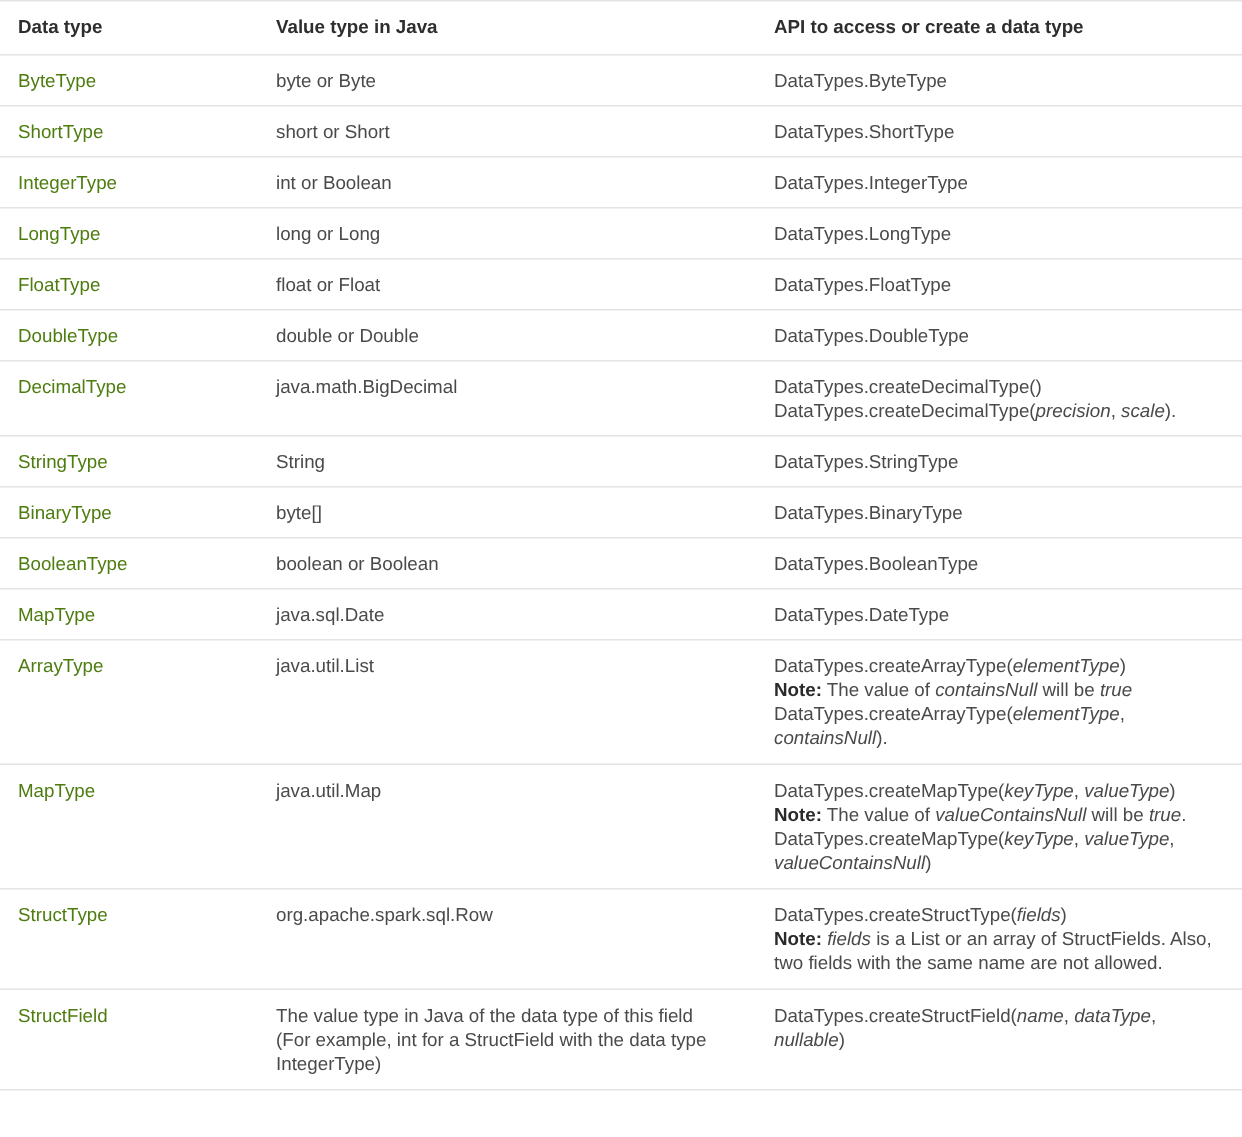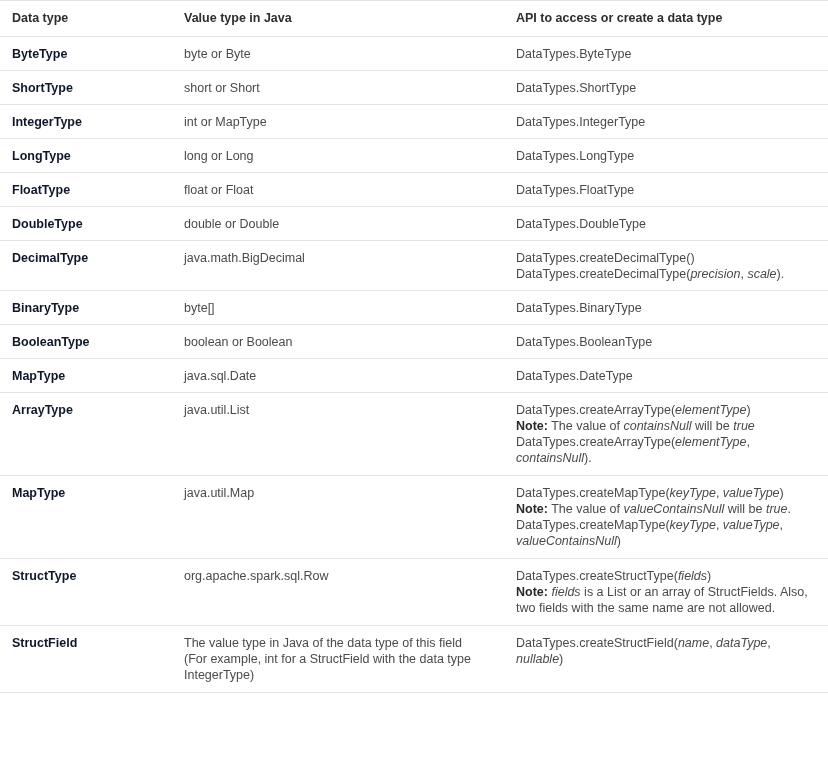--- a/index.html
+++ b/index.html
@@ -51,8 +51,8 @@
   }
 
   .datatype-table tbody td.cell-name {
-    font-weight: bold;
-    color: #0f172a;
+    font-weight: normal;
+    color: #4d7c0f;
     white-space: nowrap;
   }
 

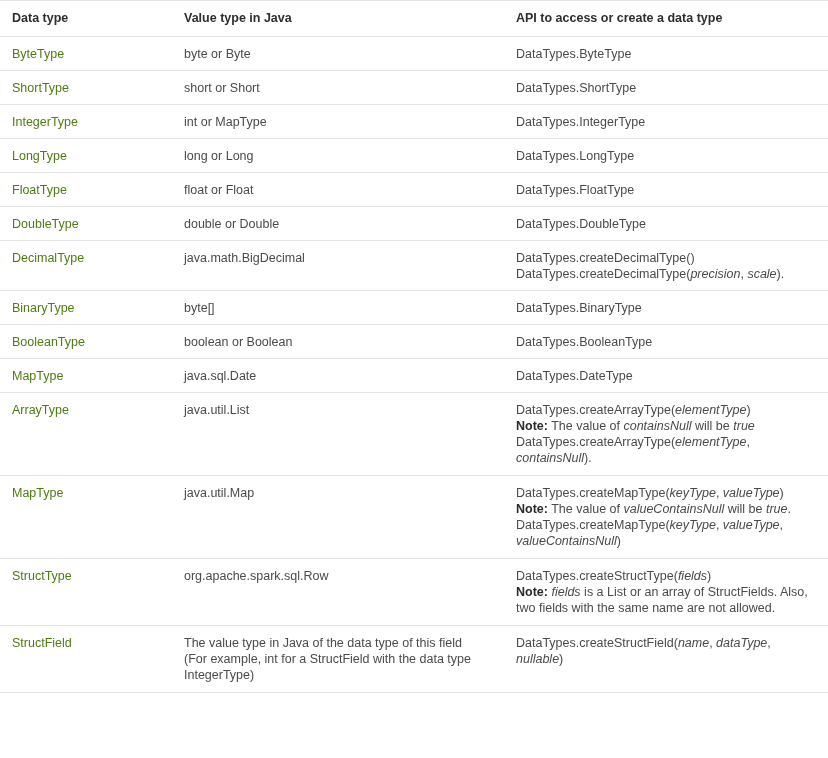--- a/index.html
+++ b/index.html
@@ -114,7 +114,7 @@
       <tr>
         <td class="cell-name">IntegerType</td>
         <td class="cell-java">
-          <span class="java-line">int or MapType</span>
+          <span class="java-line">int or Boolean</span>
         </td>
         <td class="cell-api">
           <span class="api-line">DataTypes.IntegerType</span>

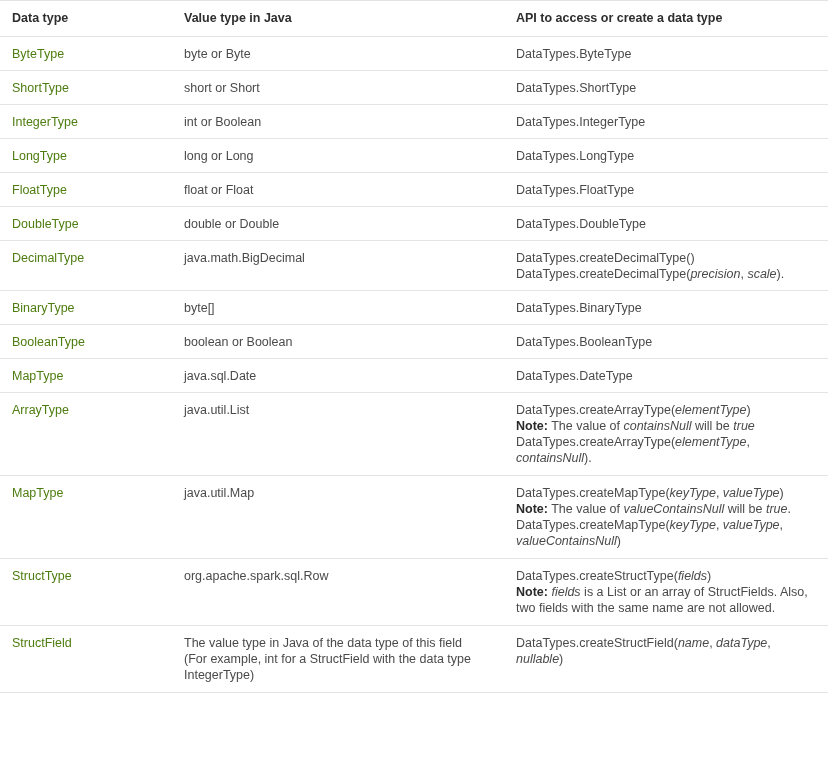--- a/index.html
+++ b/index.html
@@ -158,6 +158,15 @@
         </td>
       </tr>
       <tr>
+        <td class="cell-name">StringType</td>
+        <td class="cell-java">
+          <span class="java-line">String</span>
+        </td>
+        <td class="cell-api">
+          <span class="api-line">DataTypes.StringType</span>
+        </td>
+      </tr>
+      <tr>
         <td class="cell-name">BinaryType</td>
         <td class="cell-java">
           <span class="java-line">byte[]</span>

